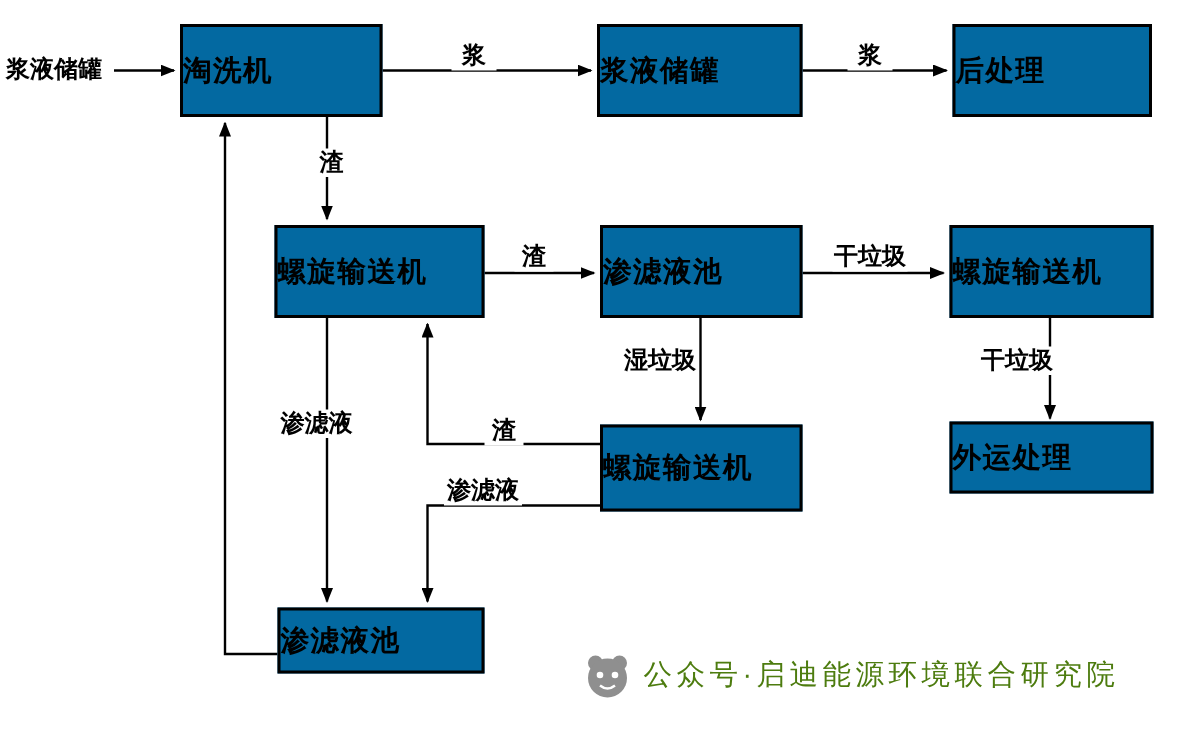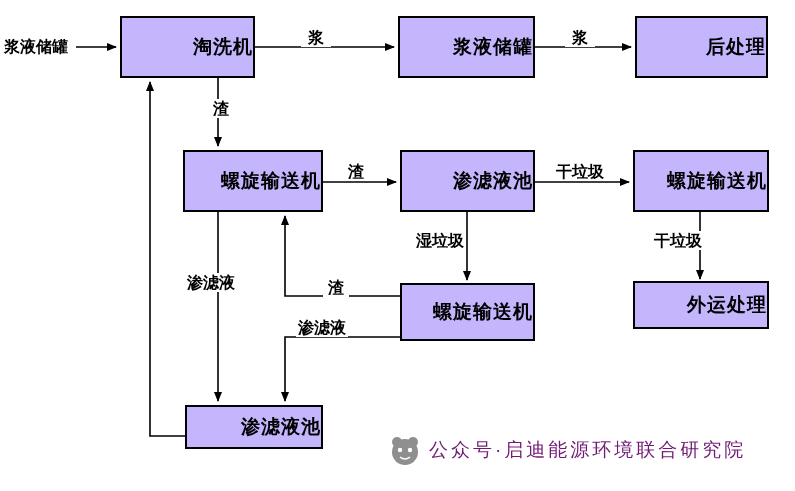--- a/index.html
+++ b/index.html
@@ -14,8 +14,8 @@
   .node {
     position:absolute;
     border:2px solid #000;
-    background:#c4b5fd;
-    display:flex; align-items:center; justify-content:flex-end;
+    background:#0369a1;
+    display:flex; align-items:center; justify-content:flex-start;
     font-size:19px; font-weight:700; color:#000;
     letter-spacing:1px;
     box-sizing:border-box;

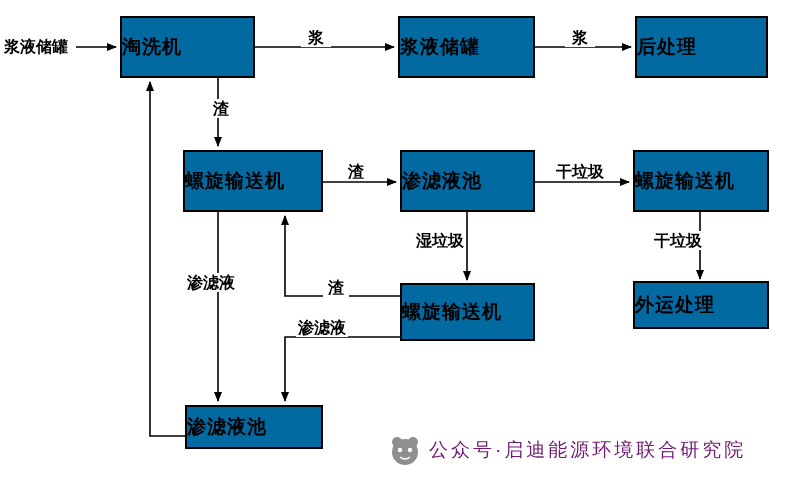--- a/index.html
+++ b/index.html
@@ -34,7 +34,7 @@
     display:flex; align-items:center; gap:7px;
   }
   .watermark-text {
-    color:#701a75;
+    color:#4d7c0f;
     font-size:19px;
     letter-spacing:3px;
     white-space:nowrap;

